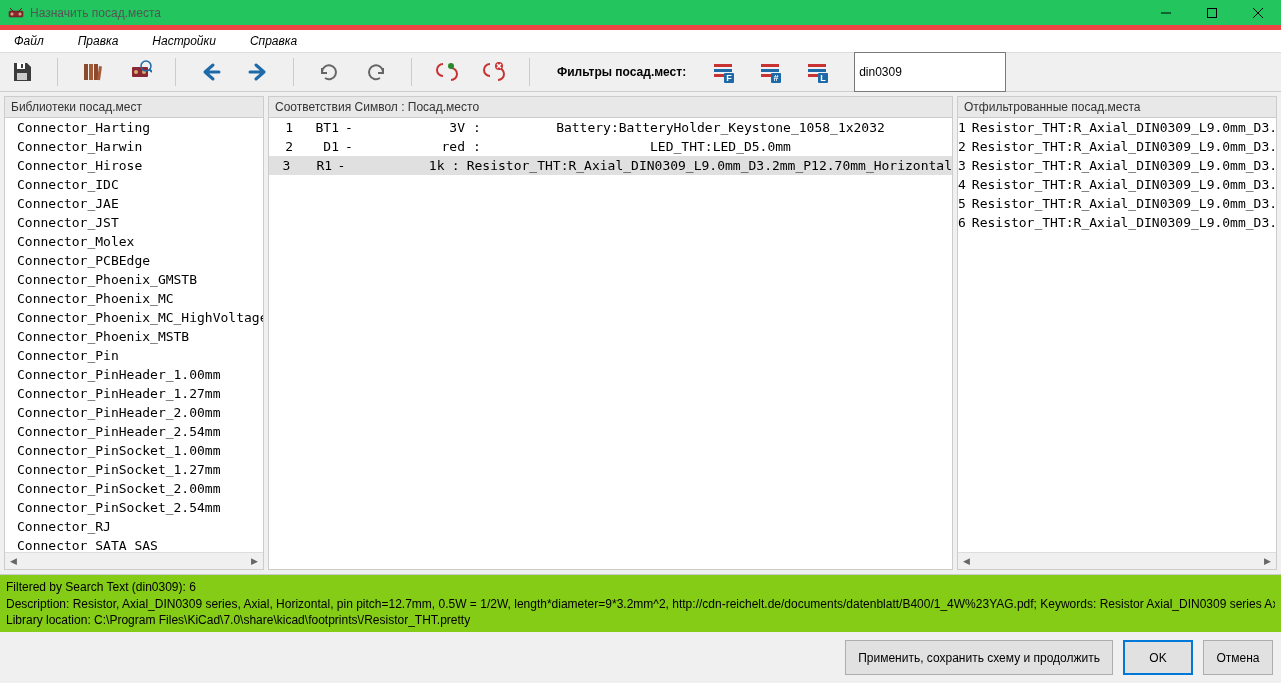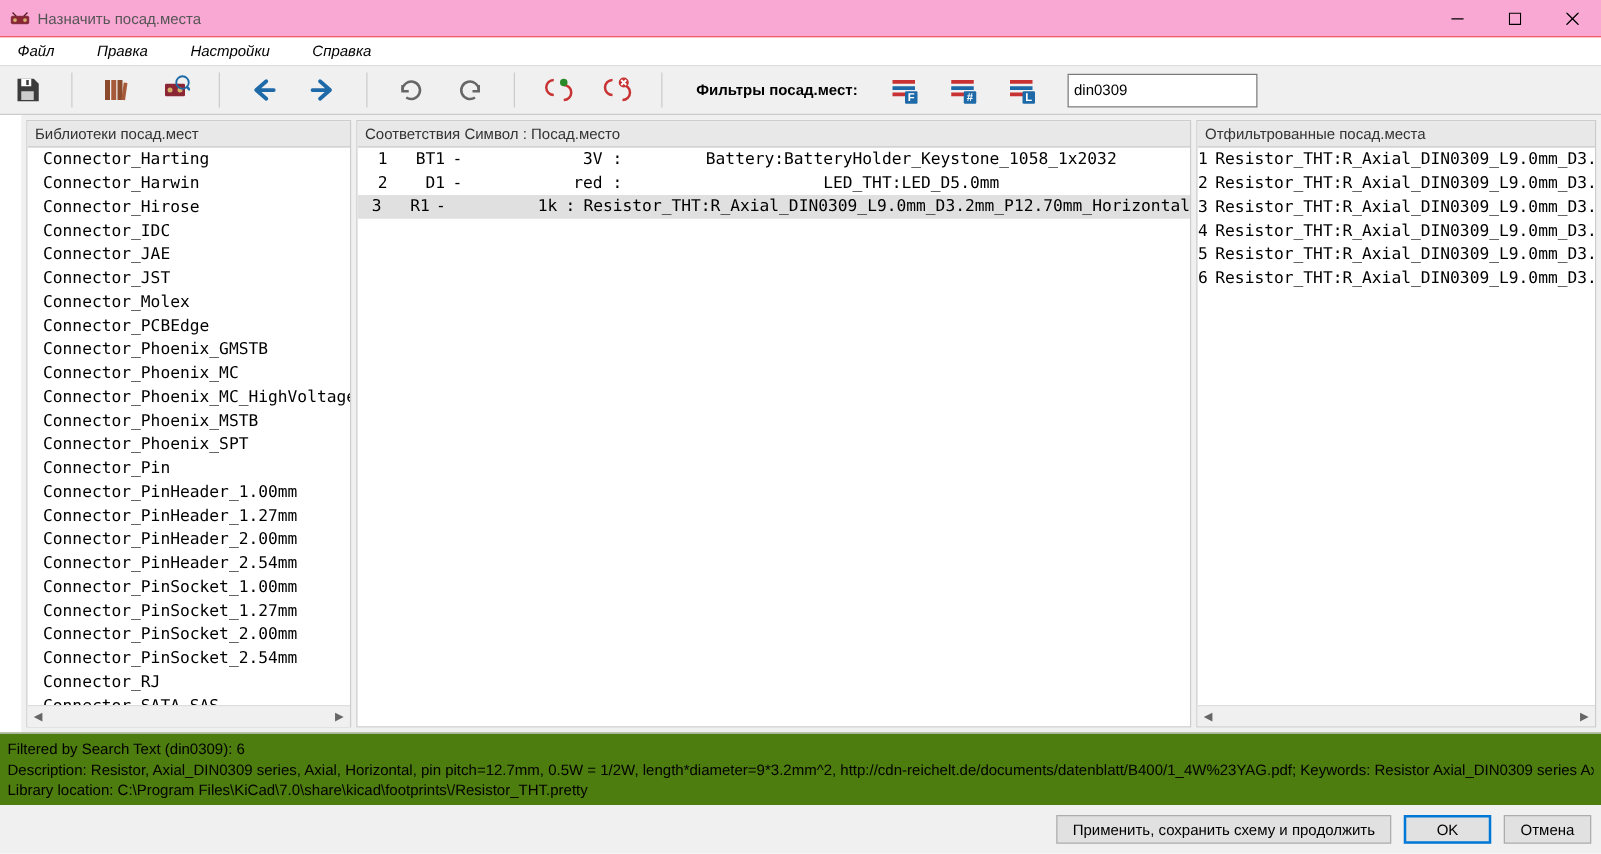--- a/index.html
+++ b/index.html
@@ -16,11 +16,11 @@
 }
 .titlebar {
   height: 30px;
-  background: #f9a8d4;
+  background: #22c55e;
   display: flex;
   align-items: center;
   padding-left: 8px;
-  border-bottom: 1px solid #ef4444;
+  border-bottom: 5px solid #ef4444;
 }
 .titlebar-icon { width: 16px; height: 16px; margin-right: 6px; }
 .titlebar-title { color: #555; flex: 1; }

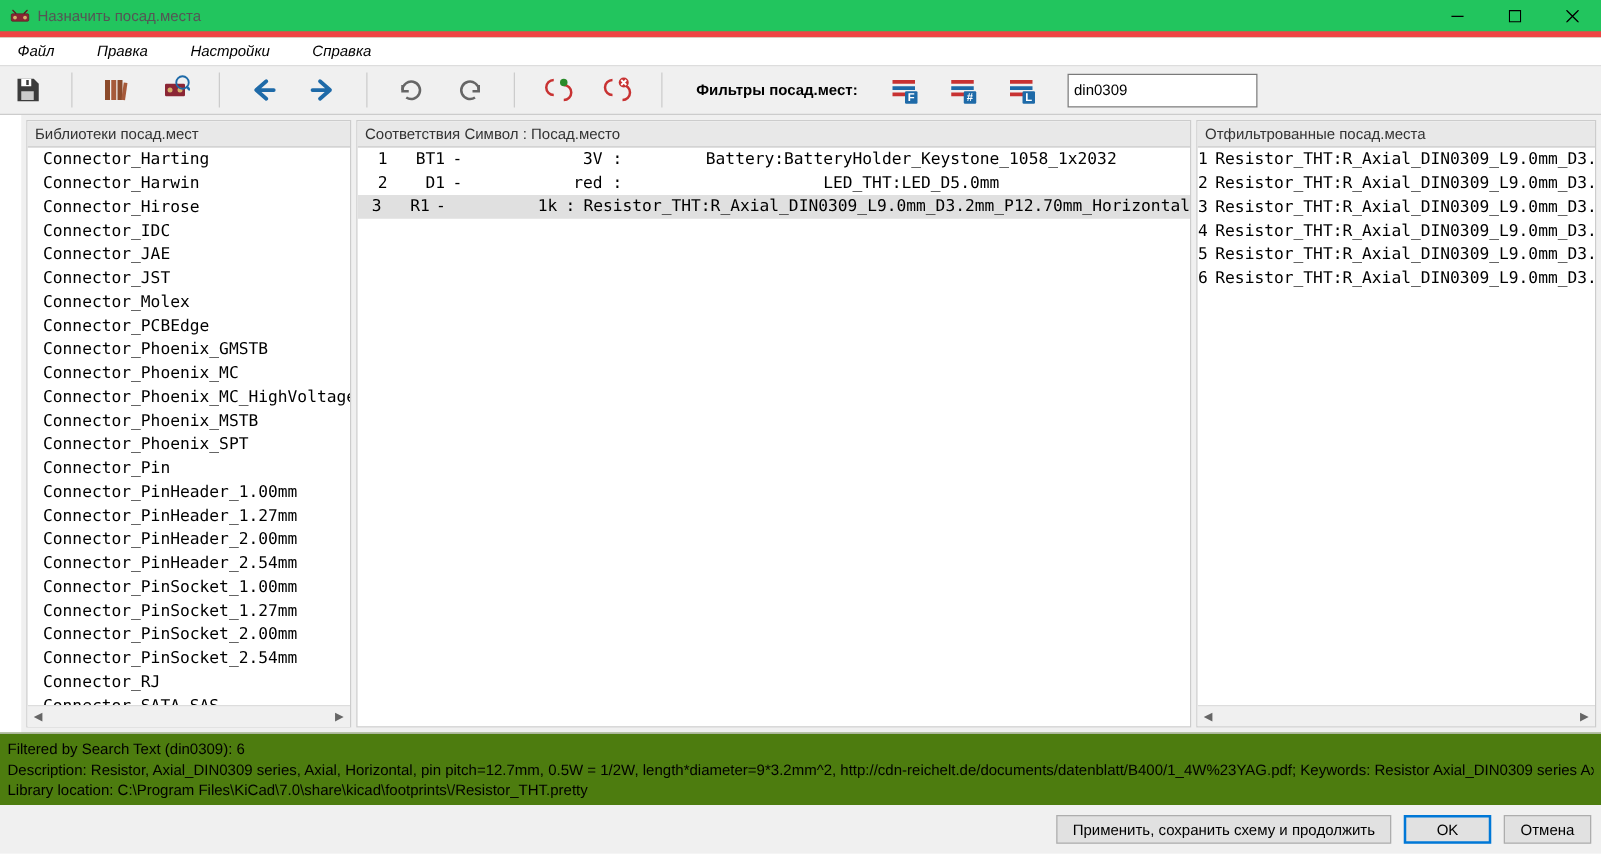--- a/index.html
+++ b/index.html
@@ -59,7 +59,7 @@
 .tool-sep { width: 1px; height: 28px; background: #ccc; margin: 0 4px; }
 .filter-label { font-weight: bold; margin: 0 6px 0 8px; }
 .filter-input {
-  width: 152px; height: 27px;
+  width: 152px; height: 40px;
   border: 1px solid #7a7a7a;
   padding: 0 4px;
   font-family: inherit;

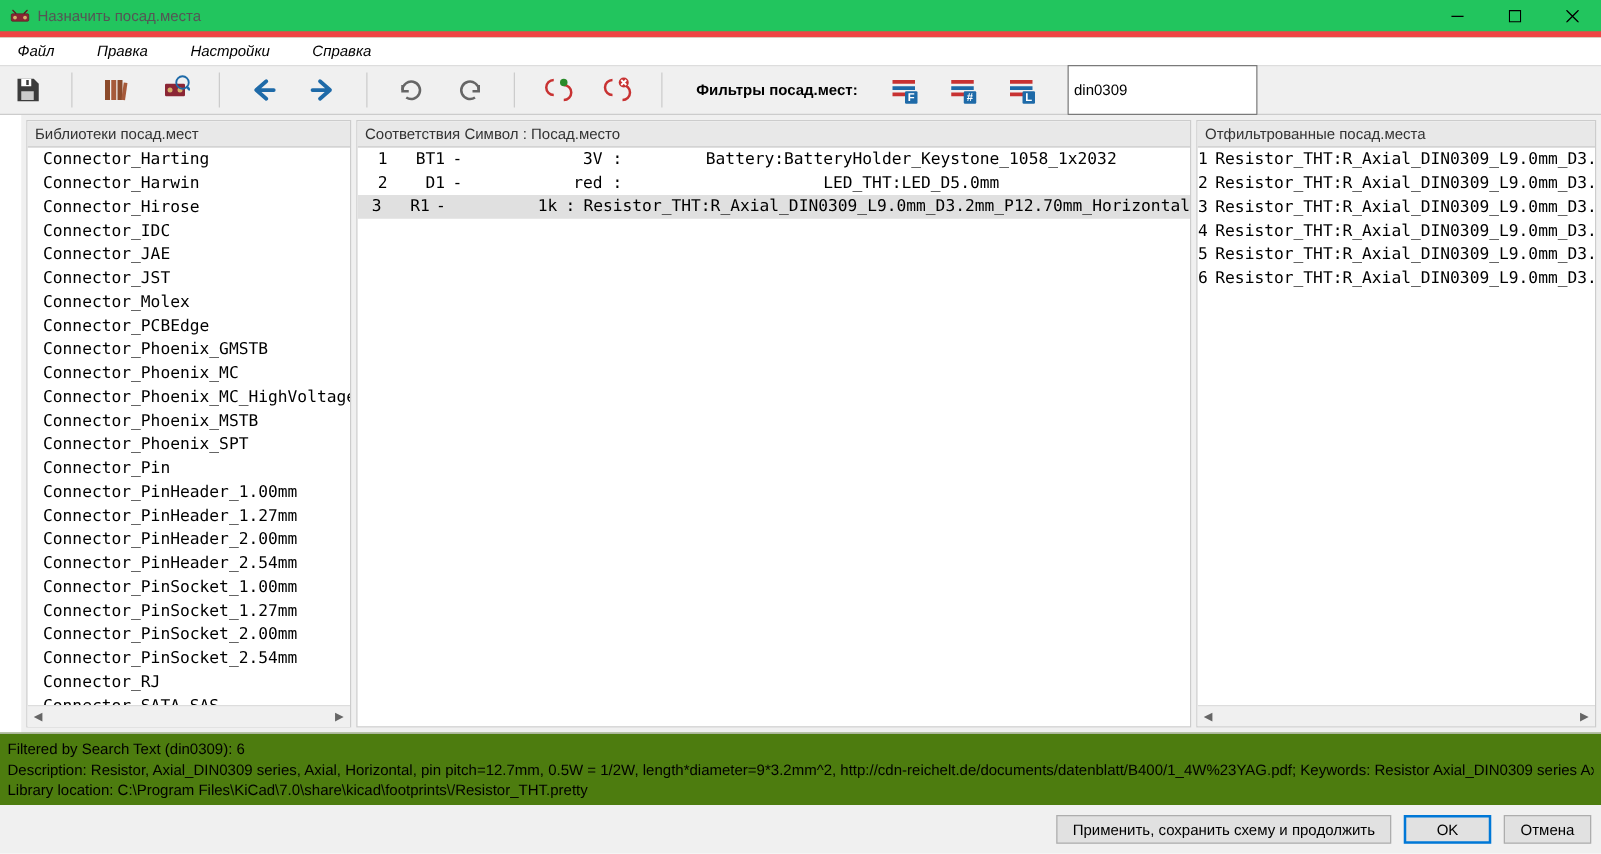--- a/index.html
+++ b/index.html
@@ -73,7 +73,6 @@
   background: #f0f0f0;
   padding: 4px;
   gap: 4px;
-  margin-left: 17px;
 }
 .panel {
   display: flex;

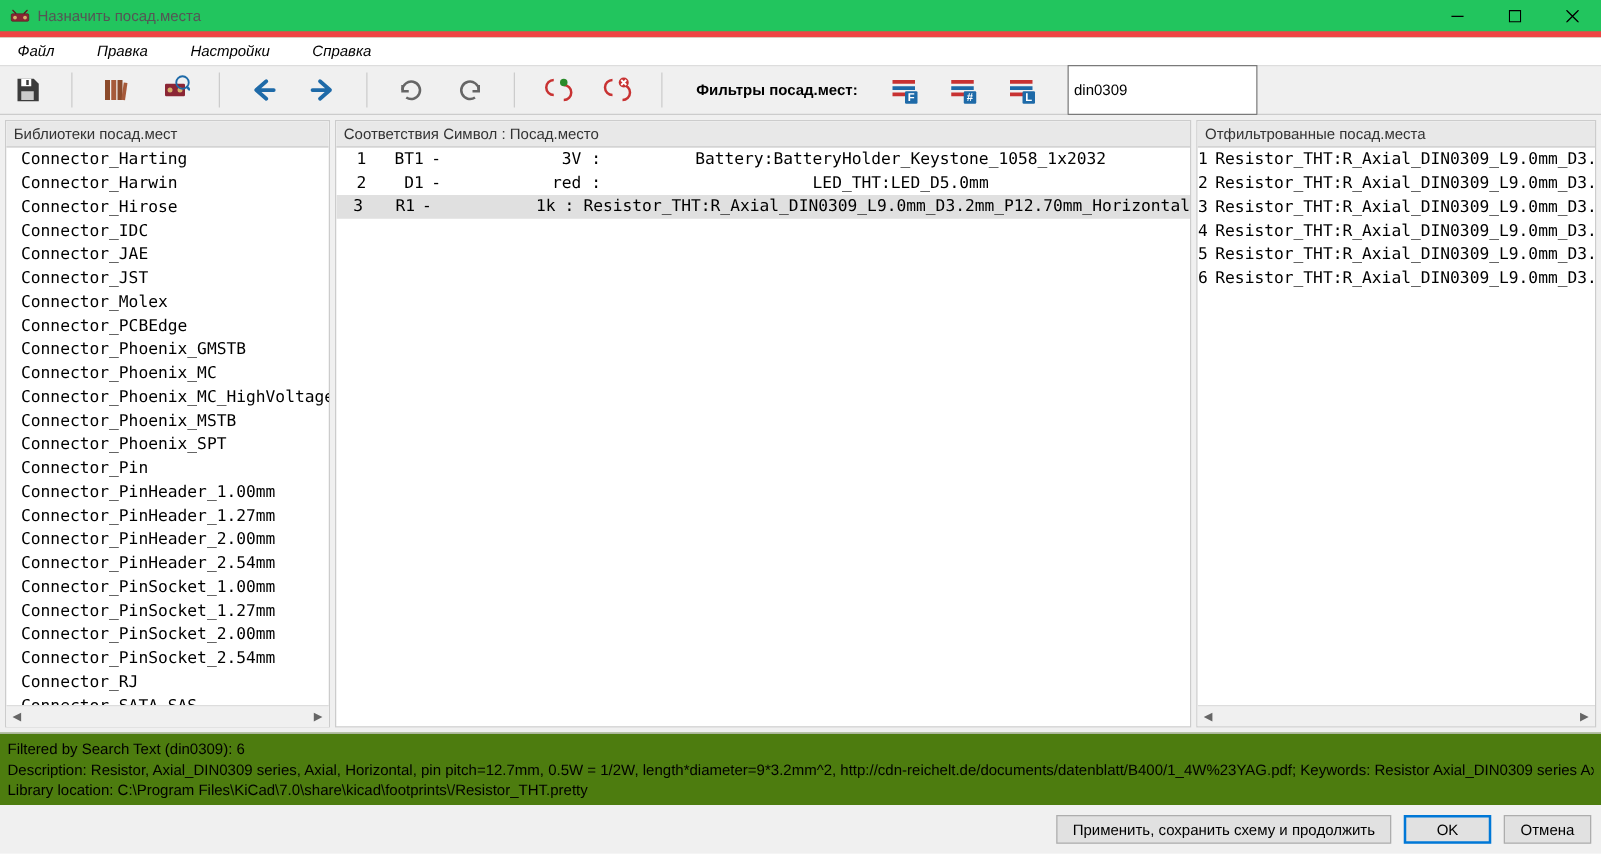--- a/index.html
+++ b/index.html
@@ -316,7 +316,6 @@
         <div class="lib-item">Connector_Phoenix_MC</div>
         <div class="lib-item">Connector_Phoenix_MC_HighVoltage</div>
         <div class="lib-item">Connector_Phoenix_MSTB</div>
-        <div class="lib-item">Connector_Phoenix_SPT</div>
         <div class="lib-item">Connector_Pin</div>
         <div class="lib-item">Connector_PinHeader_1.00mm</div>
         <div class="lib-item">Connector_PinHeader_1.27mm</div>

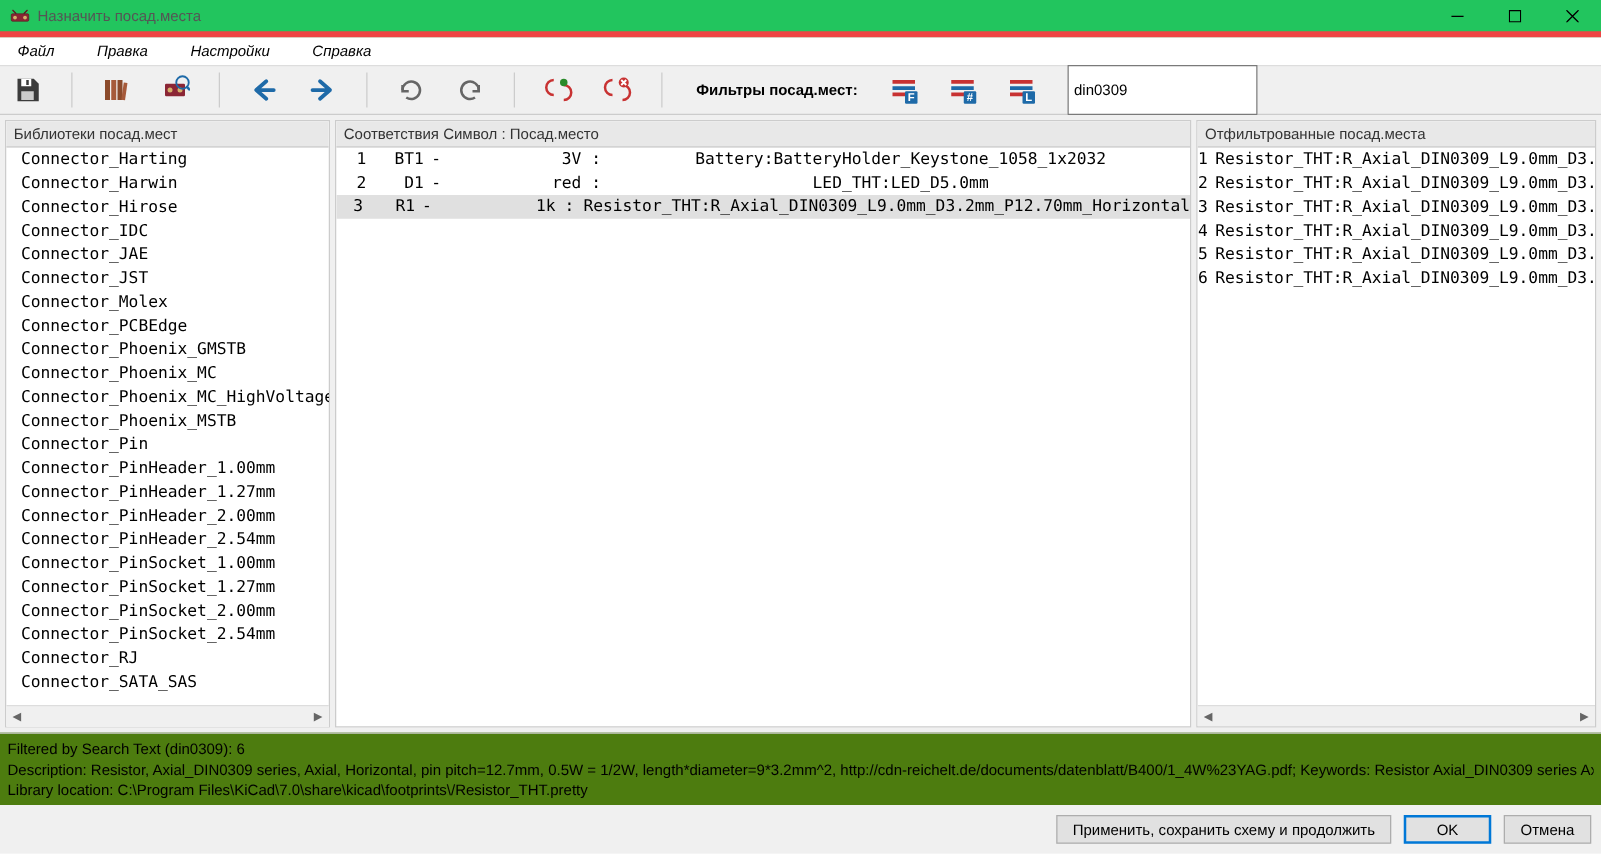--- a/index.html
+++ b/index.html
@@ -138,7 +138,7 @@
   font-size: 9px;
 }
 .status-area {
-  background: #4d7c0f;
+  background: #84cc16;
   padding: 4px 6px;
   border-top: 1px solid #ccc;
   font-size: 12px;

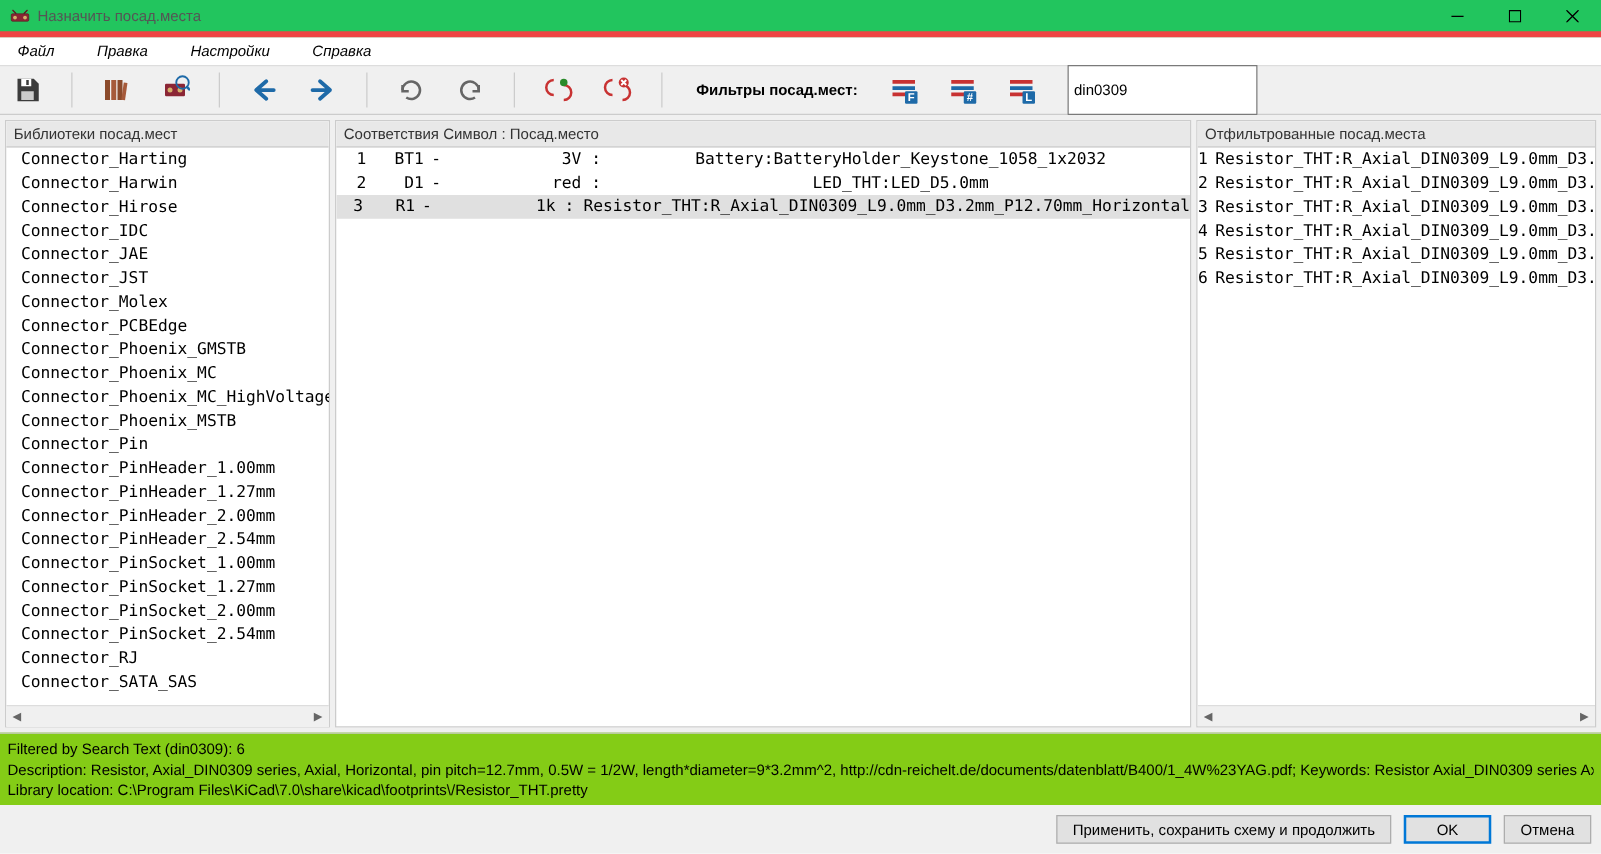--- a/index.html
+++ b/index.html
@@ -152,7 +152,7 @@
   gap: 10px;
 }
 .dlg-btn {
-  height: 23px;
+  height: 35px;
   padding: 0 12px;
   border: 1px solid #adadad;
   background: #e1e1e1;

